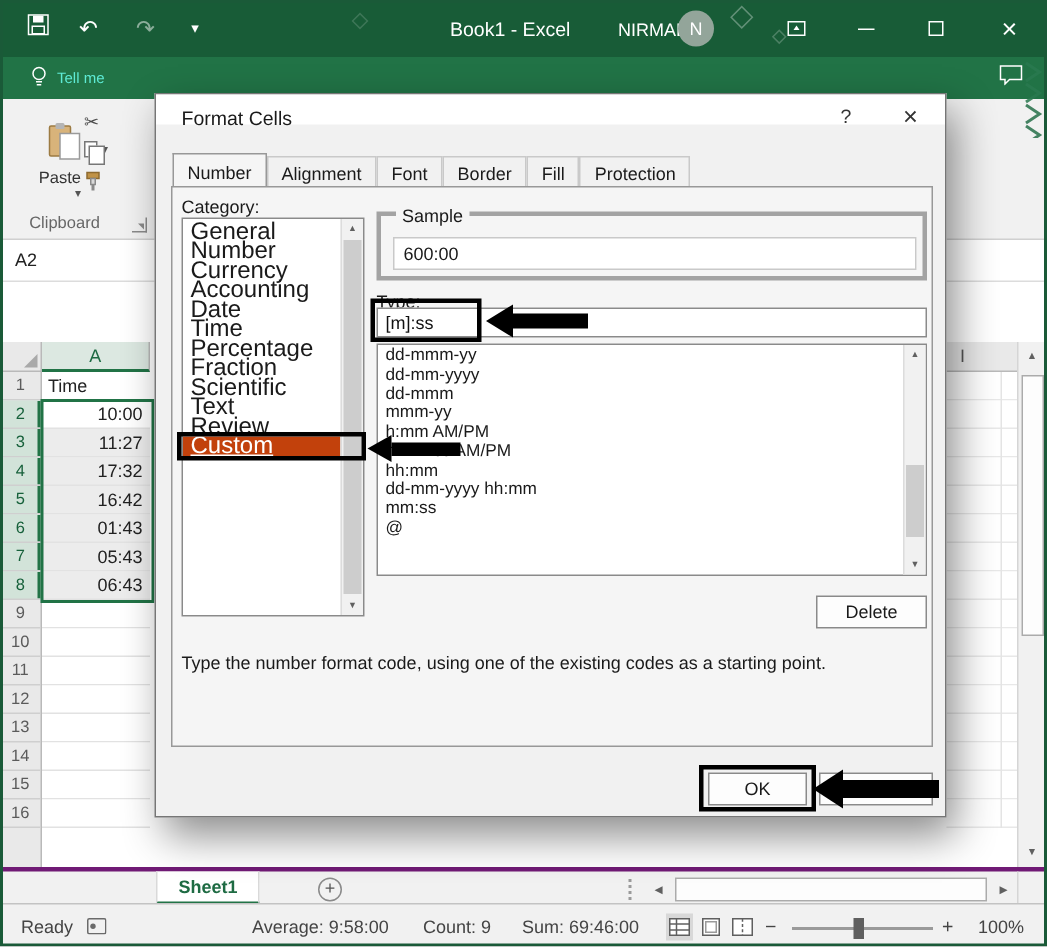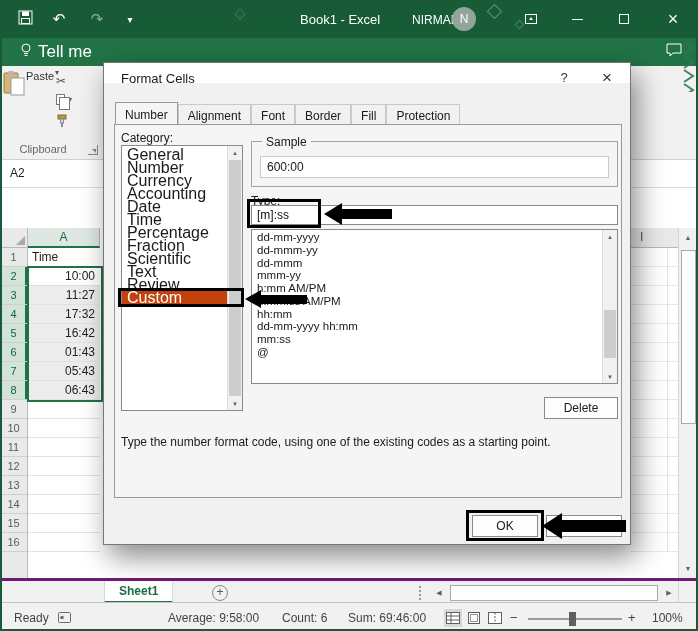--- a/index.html
+++ b/index.html
@@ -36,7 +36,7 @@
 .rtabs-list{display:flex;}
 .rtab{color:#fff;font-size:13px;padding:7px 13px 6px;white-space:nowrap;}
 .rtab.selected{background:#f1f1f1;color:#1e6b43;}
-.tellme{display:flex;align-items:center;color:#ffffff;font-size:17px;padding:0 10px;margin-left:10px;gap:6px;}
+.tellme{display:flex;align-items:center;color:#5eead4;font-size:10px;padding:0 10px;margin-left:10px;gap:6px;}
 .comment-wrap{margin-left:auto;margin-right:16px;display:flex;align-items:center;}
 
 

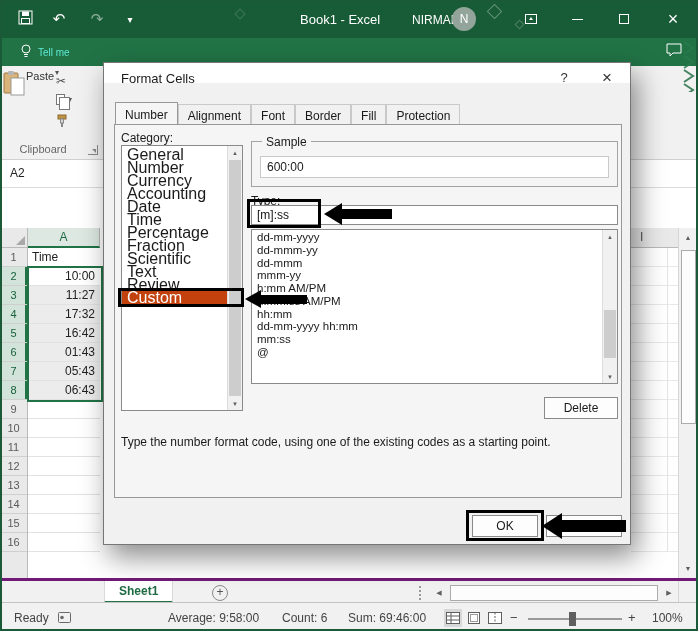--- a/index.html
+++ b/index.html
@@ -41,7 +41,7 @@
 
 
 .ribbon-body{position:absolute;left:0;top:66px;width:698px;height:94px;background:#f1f1f1;border-bottom:1px solid #d0d0d0;z-index:1;}
-.paste-btn{position:absolute;left:8px;top:4px;width:46px;height:72px;display:flex;flex-direction:row;align-items:flex-start;justify-content:center;gap:1px;}
+.paste-btn{position:absolute;left:8px;top:4px;width:46px;height:72px;display:flex;flex-direction:column;align-items:flex-end;justify-content:center;gap:1px;}
 .paste-label{font-size:11px;color:#333;}
 .caret{font-size:8px;color:#555;line-height:6px;}
 .tool{position:absolute;display:flex;align-items:center;gap:3px;}

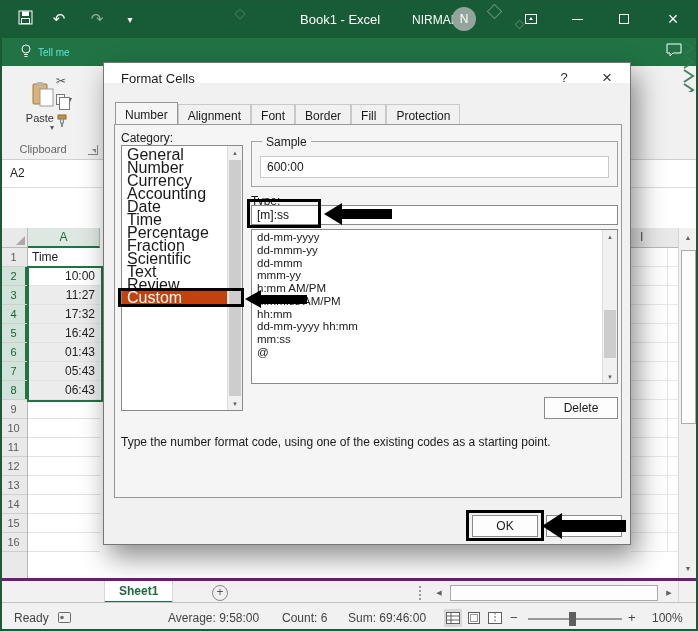--- a/index.html
+++ b/index.html
@@ -133,7 +133,7 @@
 .lb-down{bottom:0;}
 .lb-thumb{position:absolute;left:1px;width:12px;background:#cdcdcd;}
 .cat-thumb{top:14px;bottom:14px;}
-.grp{position:absolute;left:147px;top:78px;width:367px;height:46px;border:1px solid #a3a3a3;}
+.grp{position:absolute;left:147px;top:78px;width:367px;height:46px;border:3px solid #a3a3a3;}
 .grp-label{position:absolute;left:10px;top:-7px;background:#f5f5f5;padding:0 4px;font-size:12px;}
 .sample-field{position:absolute;left:8px;top:14px;width:349px;height:22px;background:#fff;border:1px solid #c9c9c9;line-height:20px;padding-left:6px;}
 .type-label{position:absolute;left:147px;top:131px;}

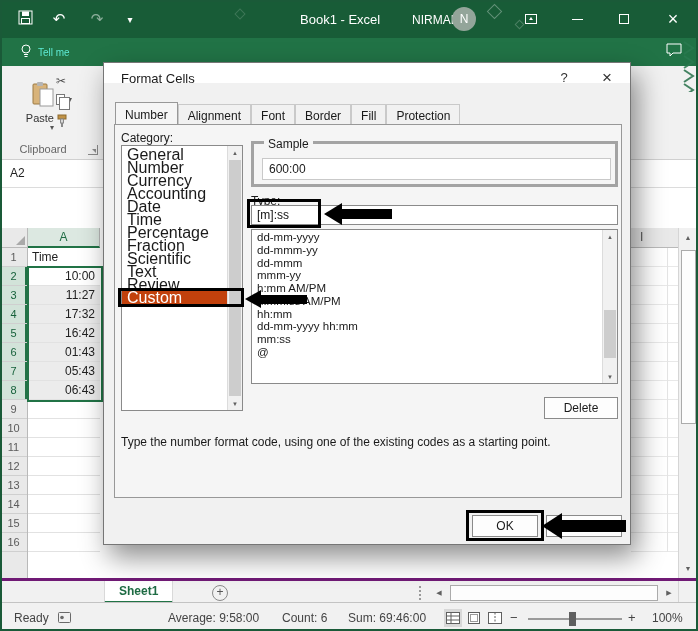--- a/index.html
+++ b/index.html
@@ -451,8 +451,8 @@
     <div class="listbox codes-box">
       <div class="code-list">
 
-      <div class="code">dd-mm-yyyy</div>
-          <div class="code">dd-mmm-yy</div>
+      <div class="code">dd-mmm-yy</div>
+          <div class="code">dd-mm-yyyy</div>
           <div class="code">dd-mmm</div>
           <div class="code">mmm-yy</div>
           <div class="code">h:mm AM/PM</div>

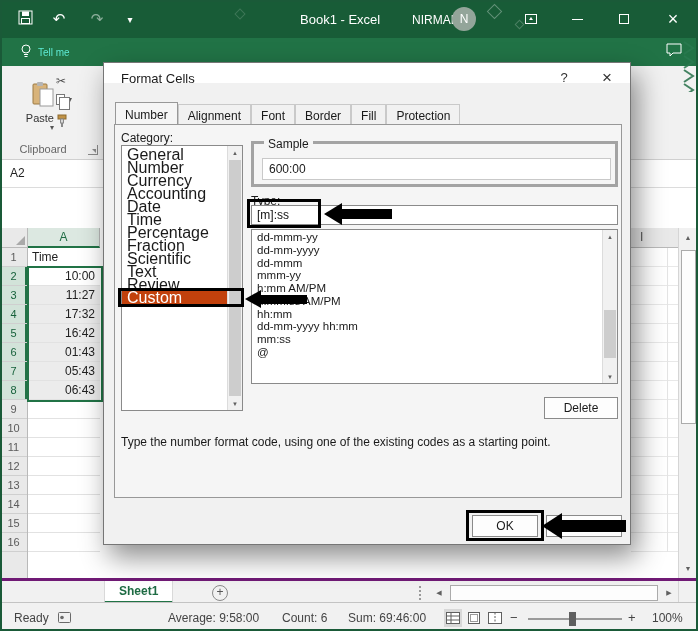--- a/index.html
+++ b/index.html
@@ -368,7 +368,7 @@
         </svg>
     </div>
     <div class="sb-avg">Average: 9:58:00</div>
-    <div class="sb-count">Count: 6</div>
+    <div class="sb-count">Count: 9</div>
     <div class="sb-sum">Sum: 69:46:00</div>
     <div class="view-ic vi-1 pressed">
       <svg width="14" height="12" viewBox="0 0 14 12">

